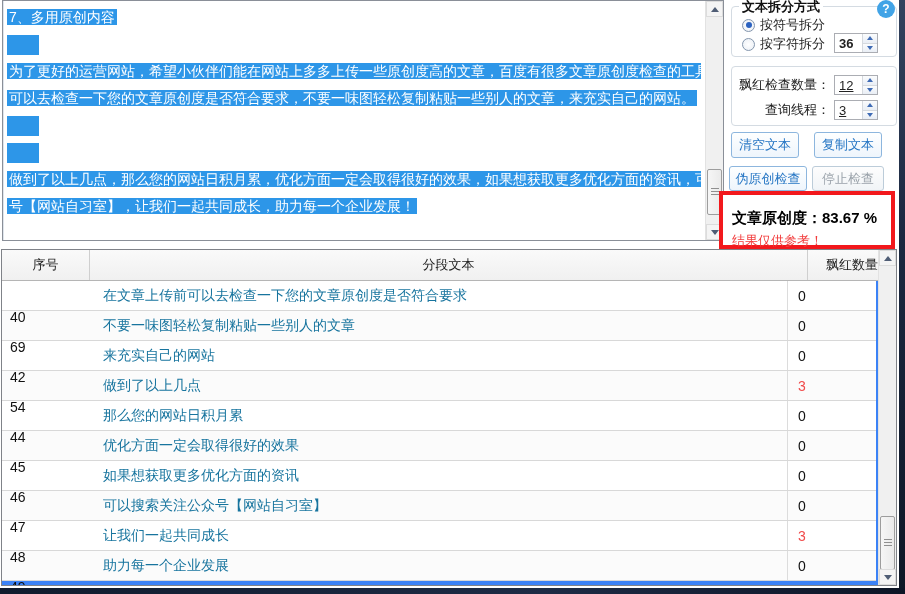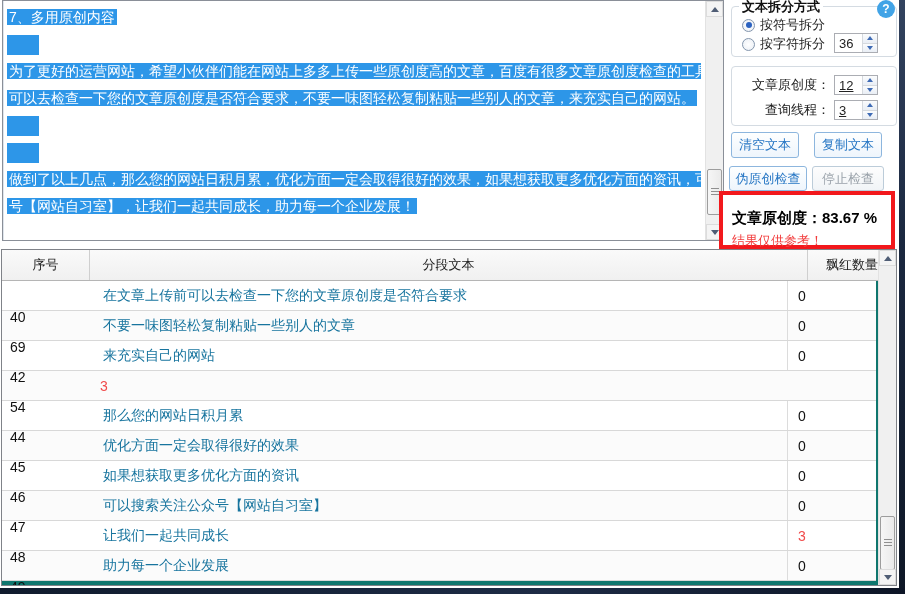--- a/index.html
+++ b/index.html
@@ -63,7 +63,7 @@
   .sp-b:last-child { border-bottom:none; }
   .sp-tri-up { width:0;height:0;border-left:3px solid transparent;border-right:3px solid transparent;border-bottom:4px solid #3f6bb5; }
   .sp-tri-dn { width:0;height:0;border-left:3px solid transparent;border-right:3px solid transparent;border-top:4px solid #3f6bb5; }
-  .sp-char { left:102px; top:26px; }
+  .sp-char { left:102px; top:26px;font-weight:bold; }
   .set-row { position:absolute; left:6px; display:flex; align-items:center; width:154px; }
   .set-row.s1 { top:8px; } .set-row.s2 { top:33px; }
   .set-label { width:92px; text-align:right; font-size:13px; color:#222; white-space:nowrap; }

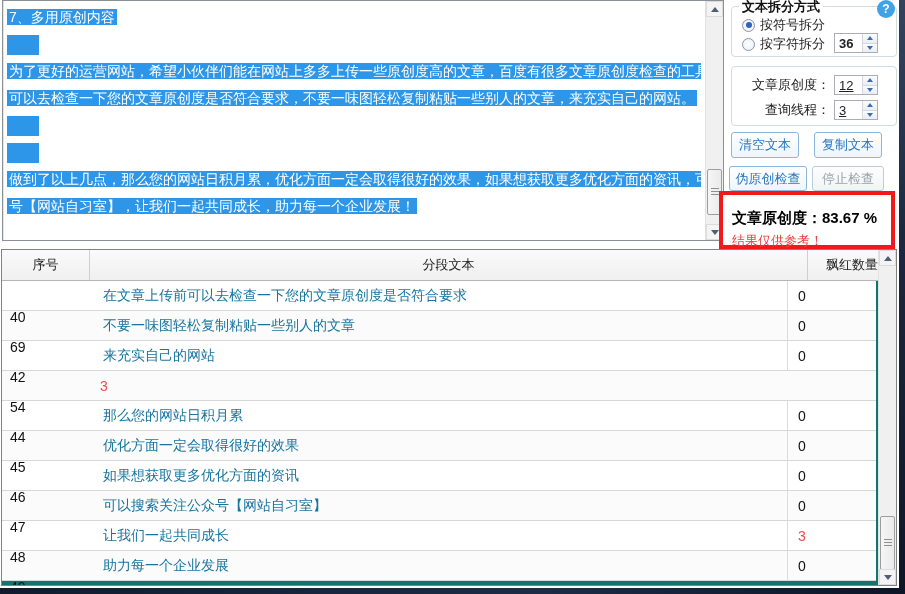--- a/index.html
+++ b/index.html
@@ -163,7 +163,7 @@
 
   <div class="groupbox gb2">
     <div class="set-row s1">
-      <span class="set-label">文章原创度：</span>
+      <span class="set-label">飘红检查数量：</span>
       <div class="spinner">
         <span class="sp-val">12</span>
         <span class="sp-btns">

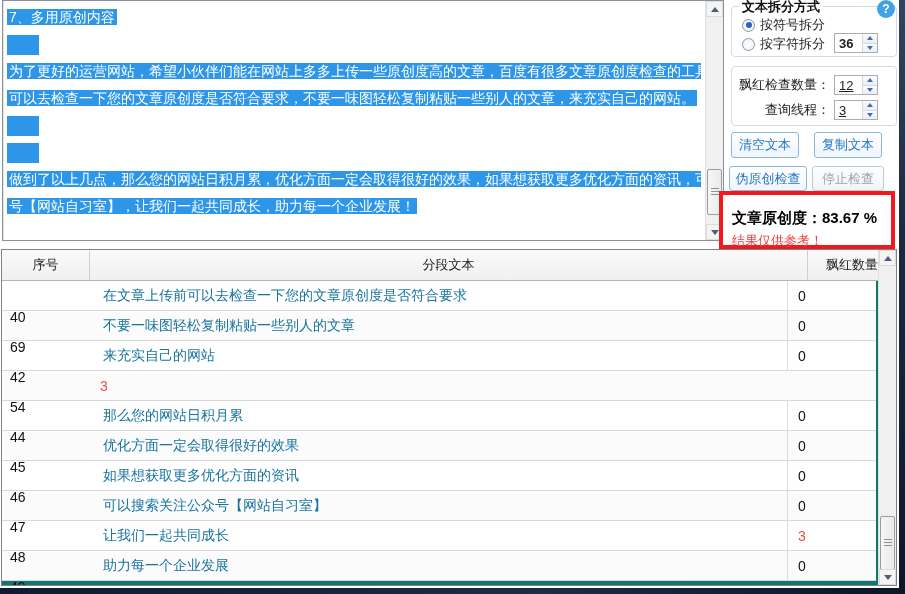--- a/index.html
+++ b/index.html
@@ -87,7 +87,7 @@
 
   
   .table { position:absolute; left:1px; top:249px; width:896px; height:337px;
-    border:1px solid #7f8288; background:#0f766e; }
+    border:1px solid #7f8288; background:#3b82f6; }
   .thead { display:flex; height:31px; background:linear-gradient(#fafafa,#f0f0f0);
     border-bottom:1px solid #b5b5b5; font-size:13px; color:#222; }
   .thead > div { display:flex; align-items:center; justify-content:center; border-right:1px solid #cfcfcf; }

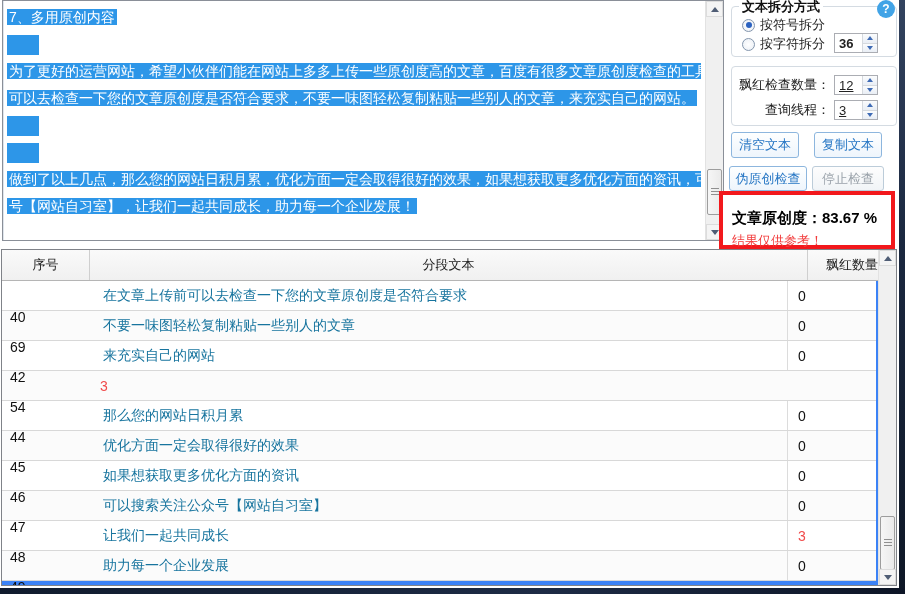--- a/index.html
+++ b/index.html
@@ -226,6 +226,7 @@
         </div>
         <div class="trow">
           <div class="c1">54</div>
+          <div class="c2">做到了以上几点</div>
           <div class="c3 redval">3</div>
         </div>
         <div class="trow">

